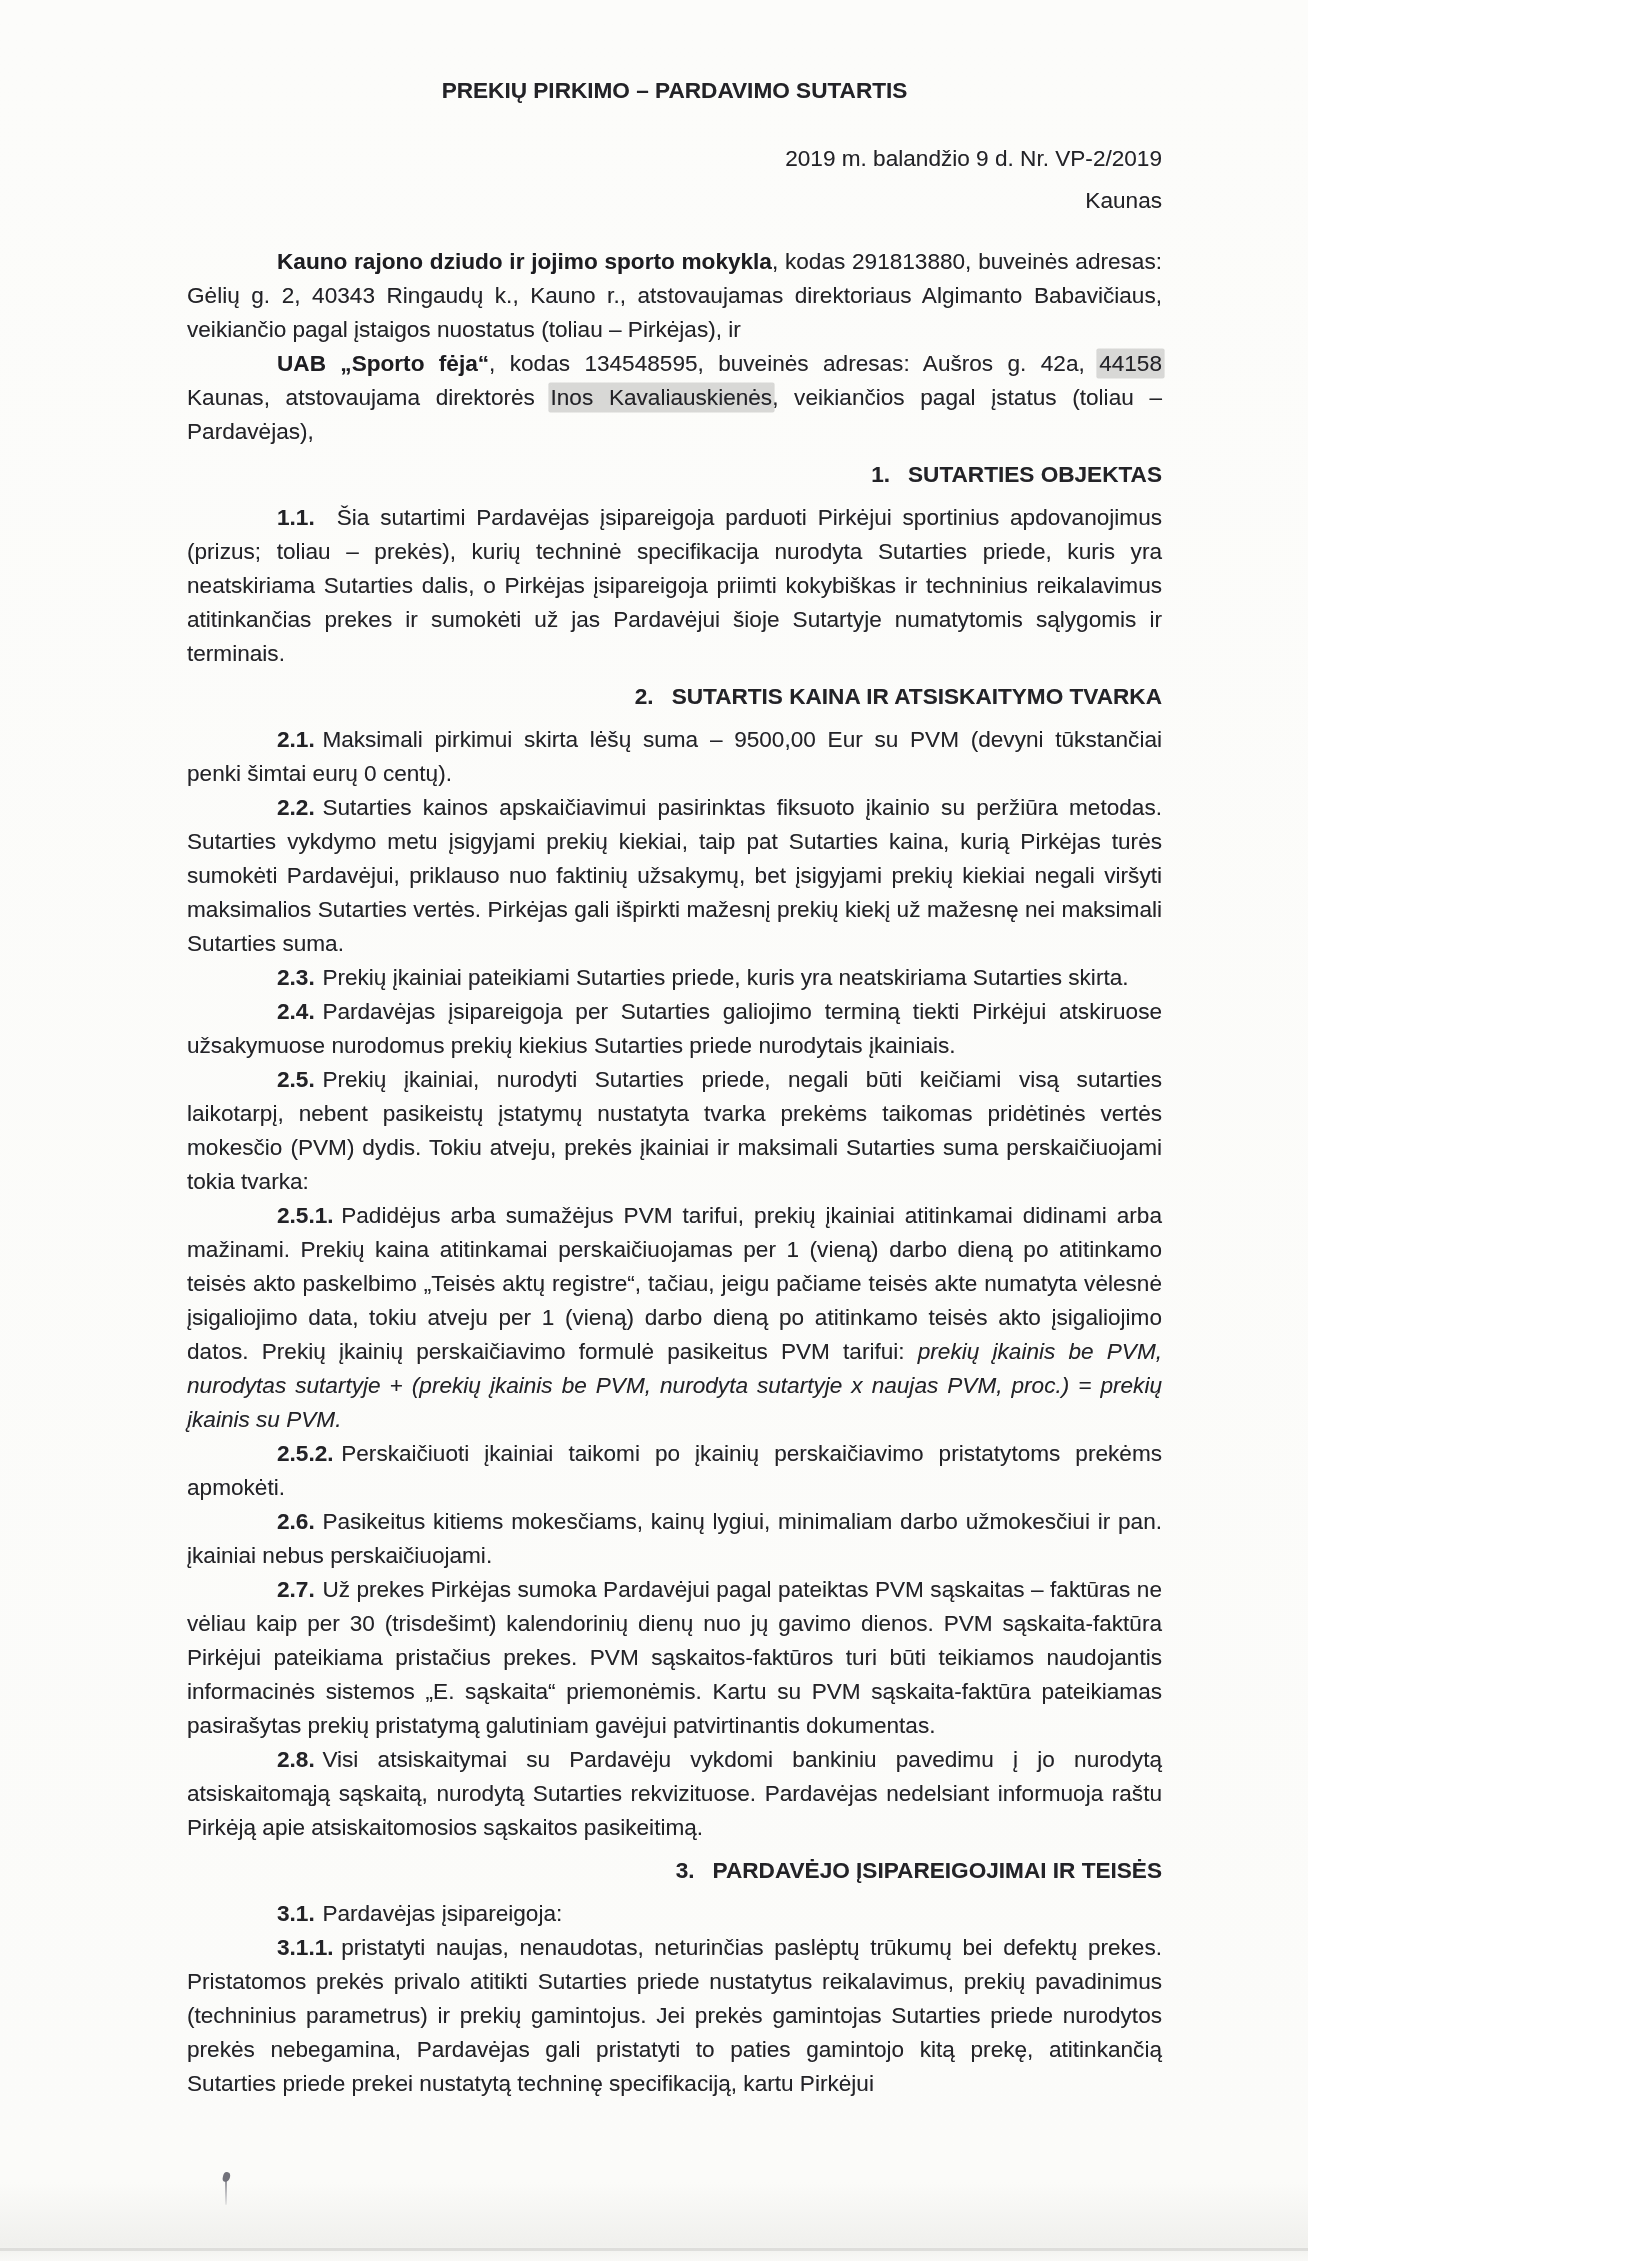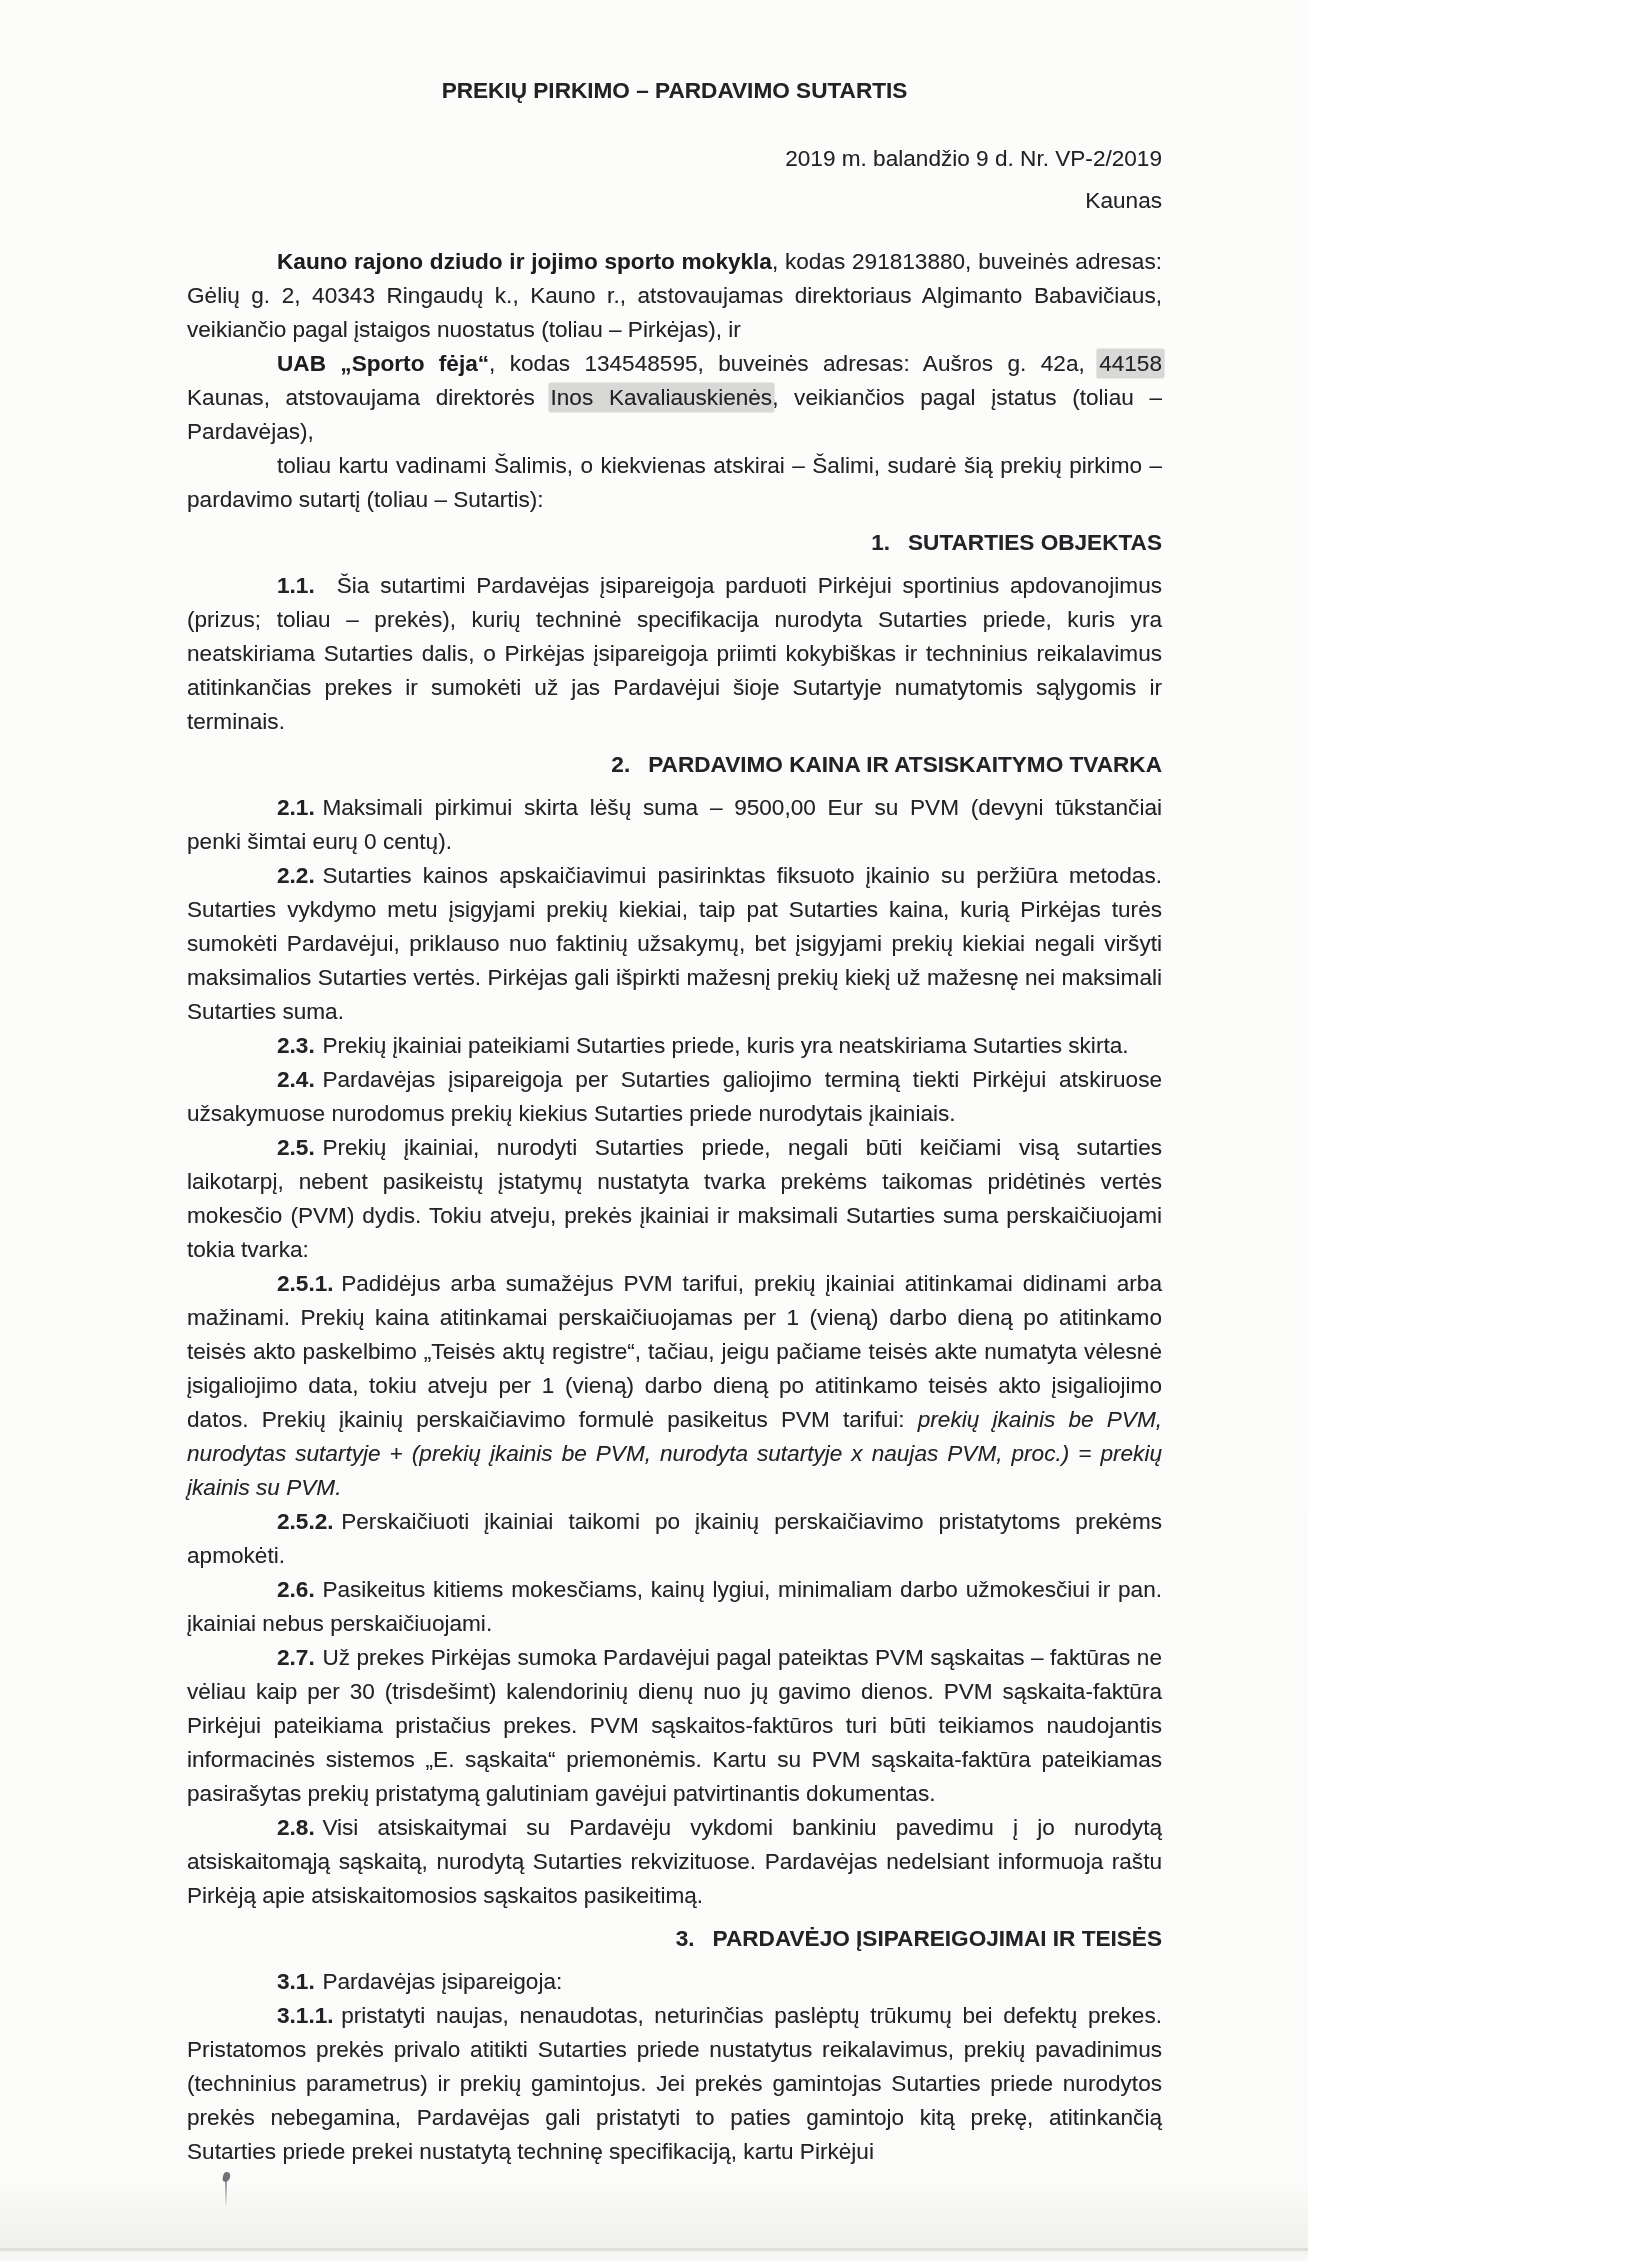--- a/index.html
+++ b/index.html
@@ -94,7 +94,6 @@
 
   <p class="para"><b class="party">UAB „Sporto fėja“</b><span>, kodas 134548595, buveinės adresas: Aušros g. 42a, </span><span class="hl">44158</span><span> Kaunas, atstovaujama direktorės </span><span class="hl">Inos Kavaliauskienės</span><span>, veikiančios pagal įstatus (toliau – Pardavėjas),</span></p>
 
-  <p class="para">toliau kartu vadinami Šalimis, o kiekvienas atskirai – Šalimi, sudarė šią prekių pirkimo – pardavimo sutartį (toliau – Sutartis):</p>
 
   <h2 class="sec"><span class="secnum">1.</span><span>SUTARTIES OBJEKTAS</span></h2>
 

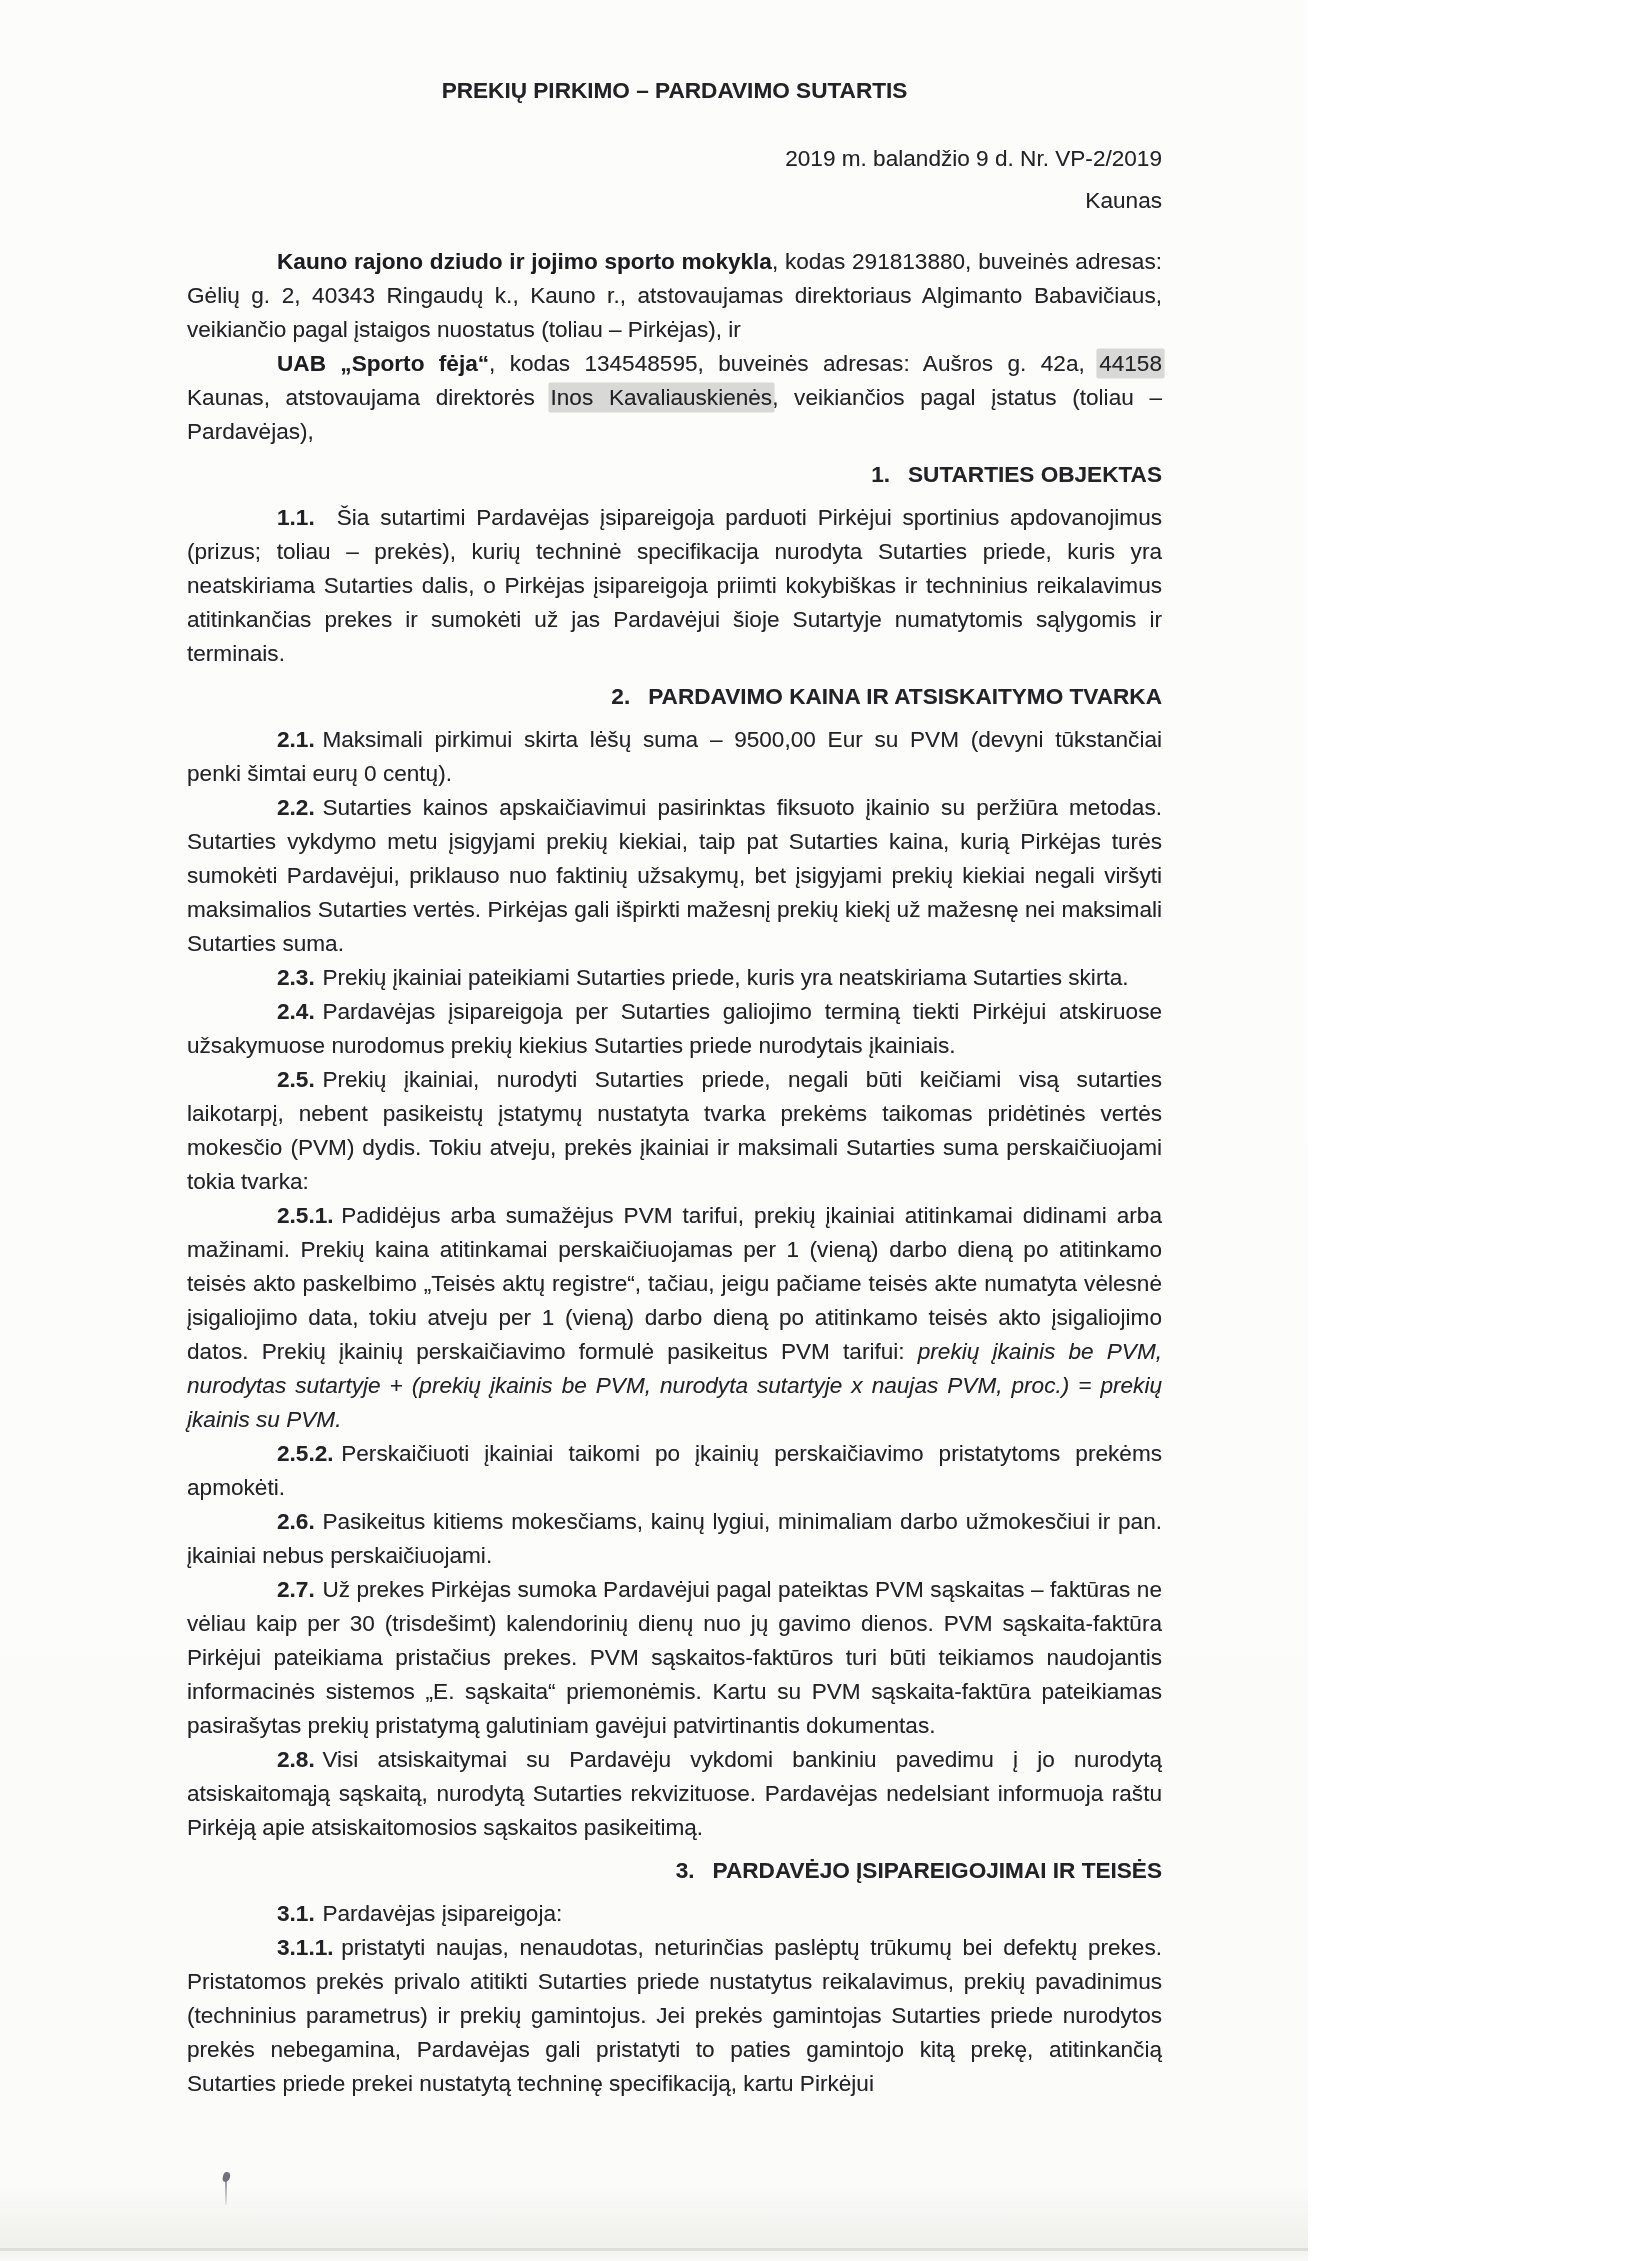--- a/index.html
+++ b/index.html
@@ -99,7 +99,7 @@
 
   <p class="para"><span class="cnum wide">1.1.</span><span>Šia sutartimi Pardavėjas įsipareigoja parduoti Pirkėjui sportinius apdovanojimus (prizus; toliau – prekės), kurių techninė specifikacija nurodyta Sutarties priede, kuris yra neatskiriama Sutarties dalis, o Pirkėjas įsipareigoja priimti kokybiškas ir techninius reikalavimus atitinkančias prekes ir sumokėti už jas Pardavėjui šioje Sutartyje numatytomis sąlygomis ir terminais.</span></p>
 
-  <h2 class="sec"><span class="secnum">2.</span><span>PARDAVIMO KAINA IR ATSISKAITYMO TVARKA</span></h2>
+  <h2 class="sec"><span class="secnum">2.</span><span>SUTARTIS KAINA IR ATSISKAITYMO TVARKA</span></h2>
 
   <p class="para"><span class="cnum">2.1.</span><span>Maksimali pirkimui skirta lėšų suma – 9500,00 Eur su PVM (devyni tūkstančiai penki šimtai eurų 0 centų).</span></p>
 

